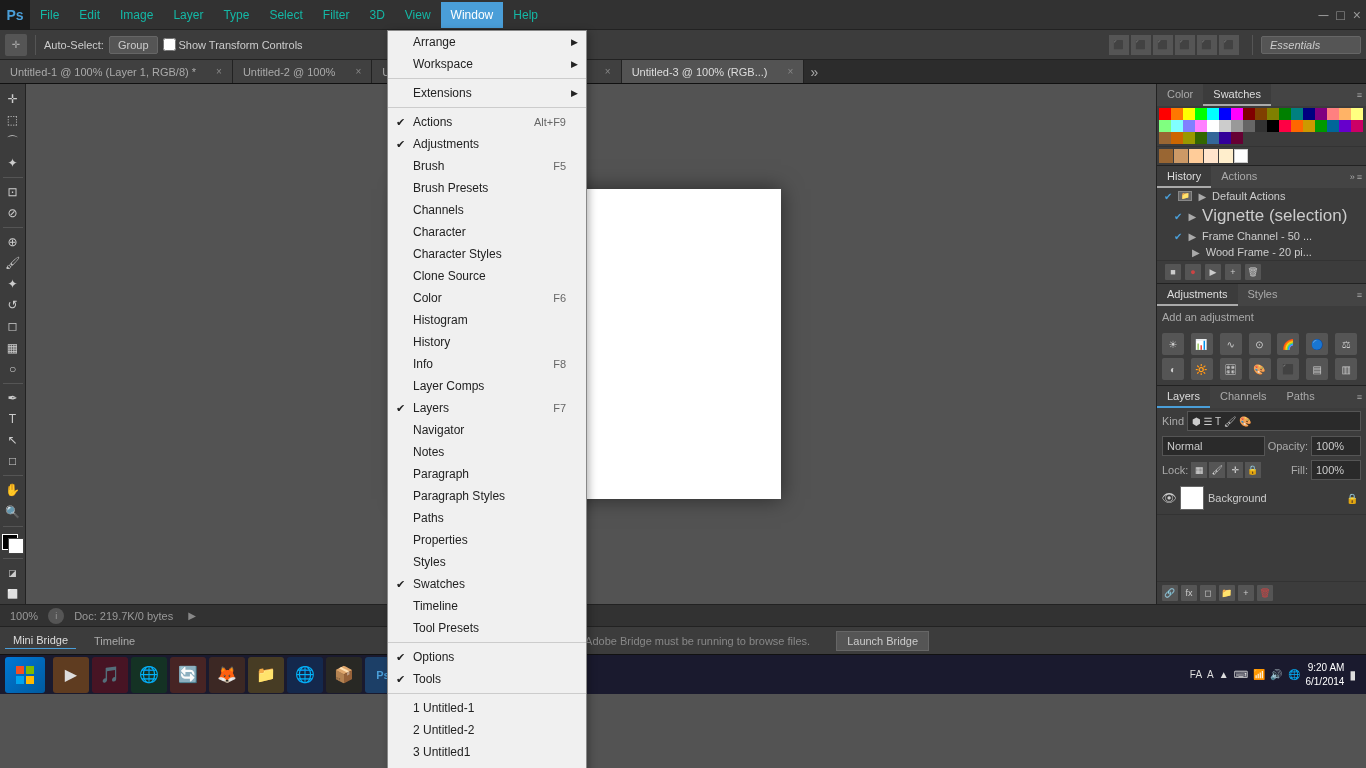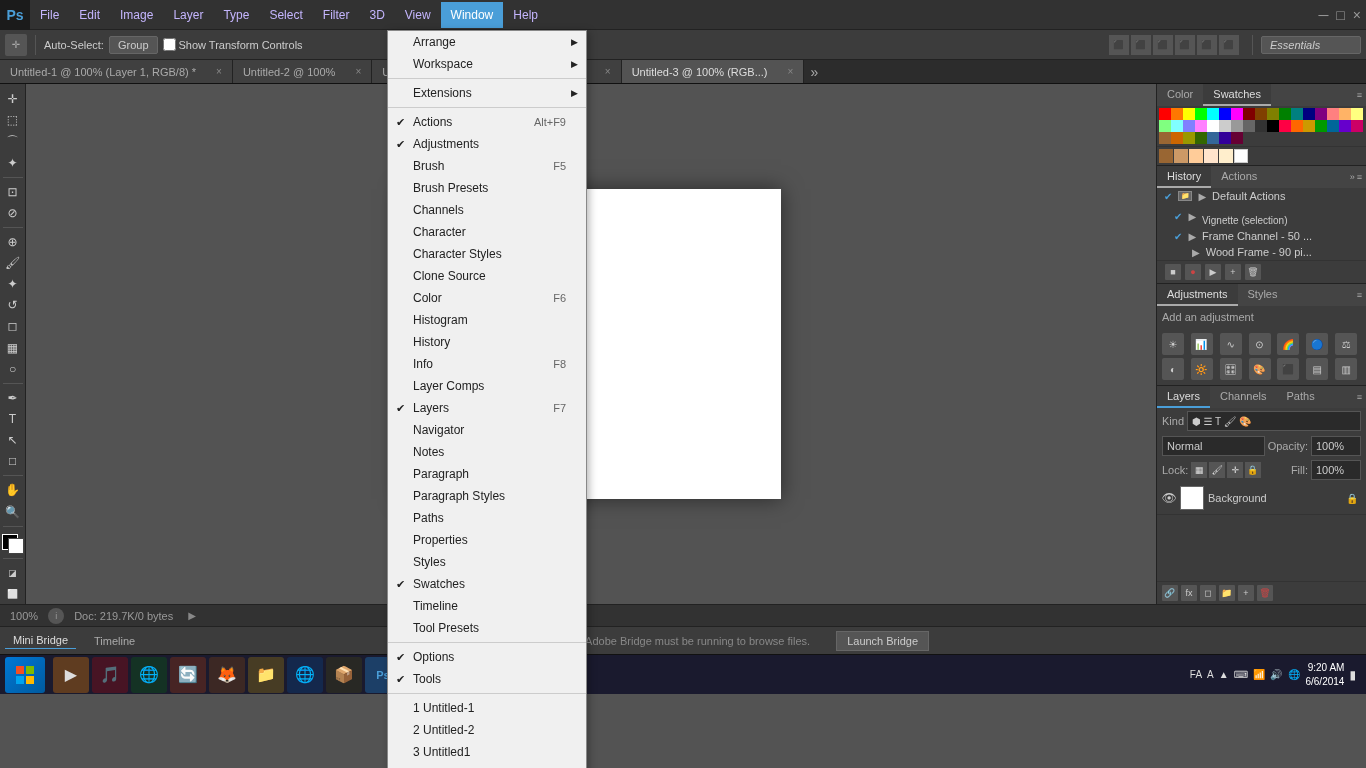--- a/index.html
+++ b/index.html
@@ -15,7 +15,7 @@
       color: #4a9ed8; font-weight: bold; font-size: 14px; flex-shrink: 0;
     }
     .menu-item {
-      padding: 6px 10px; cursor: pointer; color: #c4b5fd; font-size: 12px; white-space: nowrap;
+      padding: 6px 10px; cursor: pointer; color: #14b8a6; font-size: 12px; white-space: nowrap;
     }
     .menu-item:hover, .menu-item.active { background: #4a9ed8; color: white; }
 

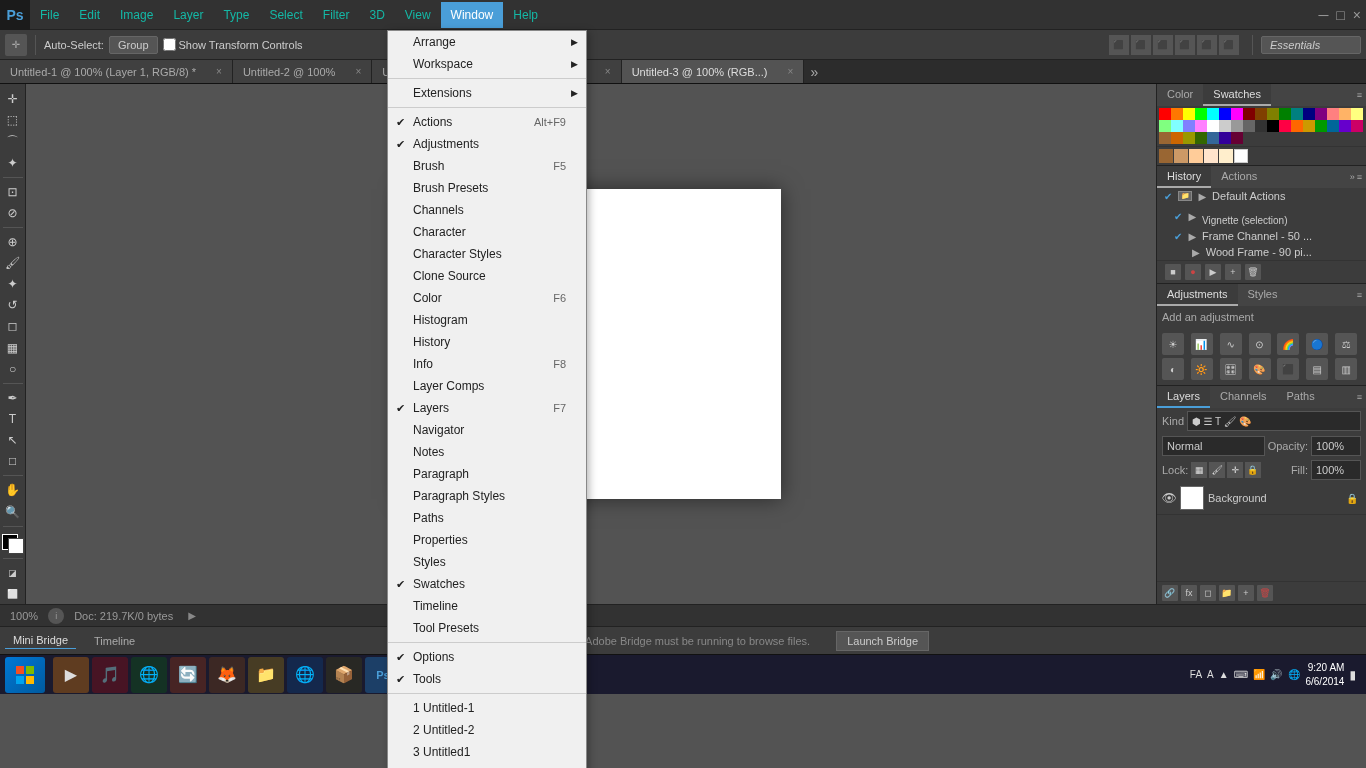--- a/index.html
+++ b/index.html
@@ -393,7 +393,7 @@
         <div class="action-row" style="padding-left:35px;">
           <span class="action-check" style="margin-left:-18px;">✔</span>
           <span style="font-size:10px;color:#aaa;cursor:pointer;">▶</span>
-          <span style="font-size:10px;color:#ccc;margin-left:2px;margin-top:9px;">Vignette (selection)</span>
+          <span style="font-size:17px;color:#ccc;margin-left:2px;">Vignette (selection)</span>
         </div>
         <div class="action-row" style="padding-left:35px;">
           <span class="action-check" style="margin-left:-18px;">✔</span>

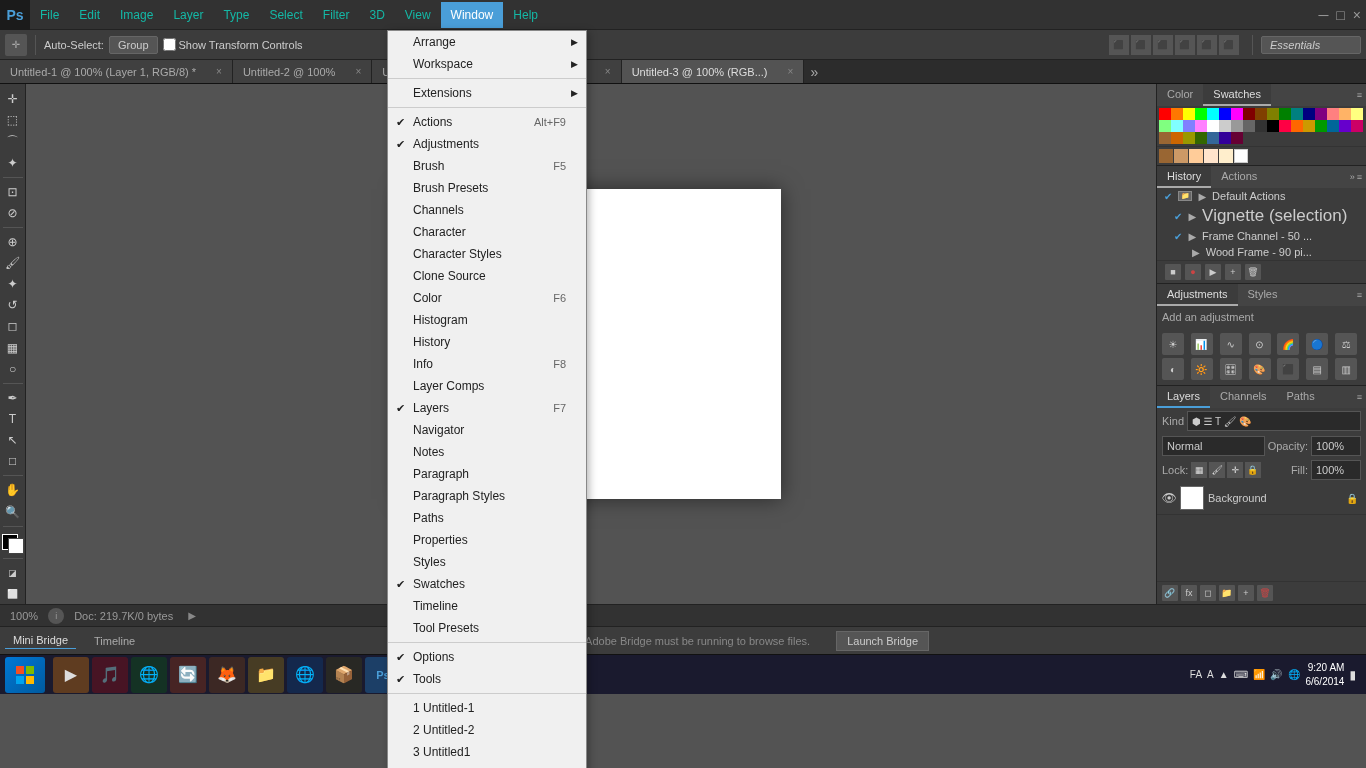--- a/index.html
+++ b/index.html
@@ -402,7 +402,7 @@
         </div>
         <div class="action-row" style="padding-left:35px;">
           <span style="font-size:10px;color:#aaa;cursor:pointer;">▶</span>
-          <span style="font-size:11px;color:#ccc;margin-left:2px;">Wood Frame - 90 pi...</span>
+          <span style="font-size:11px;color:#ccc;margin-left:2px;">Wood Frame - 20 pi...</span>
         </div>
       </div>
 

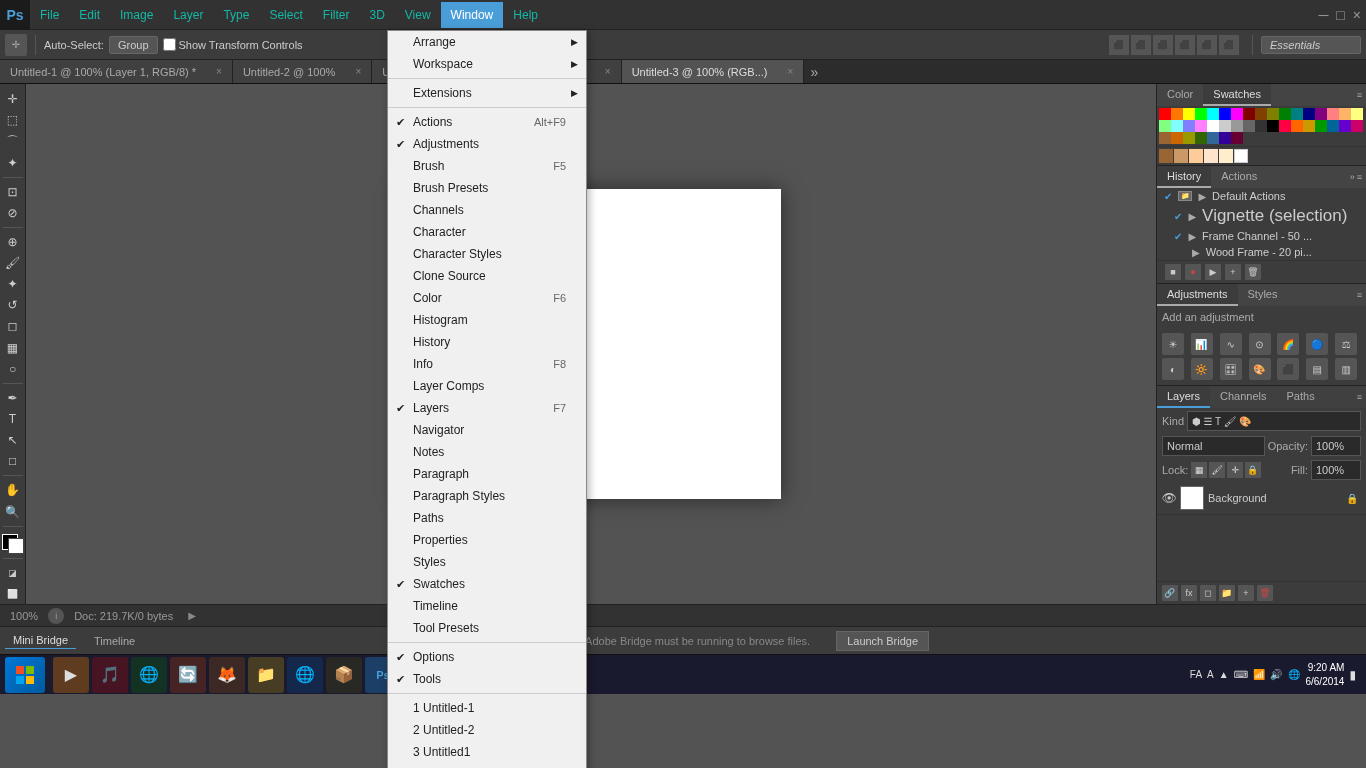--- a/index.html
+++ b/index.html
@@ -554,7 +554,7 @@
     <span style="font-size:10px;color:#ddd;">🌐</span>
     <div style="text-align:right;color:white;font-size:10px;line-height:1.4;">
       <div>9:20 AM</div>
-      <div>6/6/2014</div>
+      <div>6/1/2014</div>
     </div>
     <span style="font-size:12px;color:#ddd;cursor:pointer;">▮</span>
   </div>

